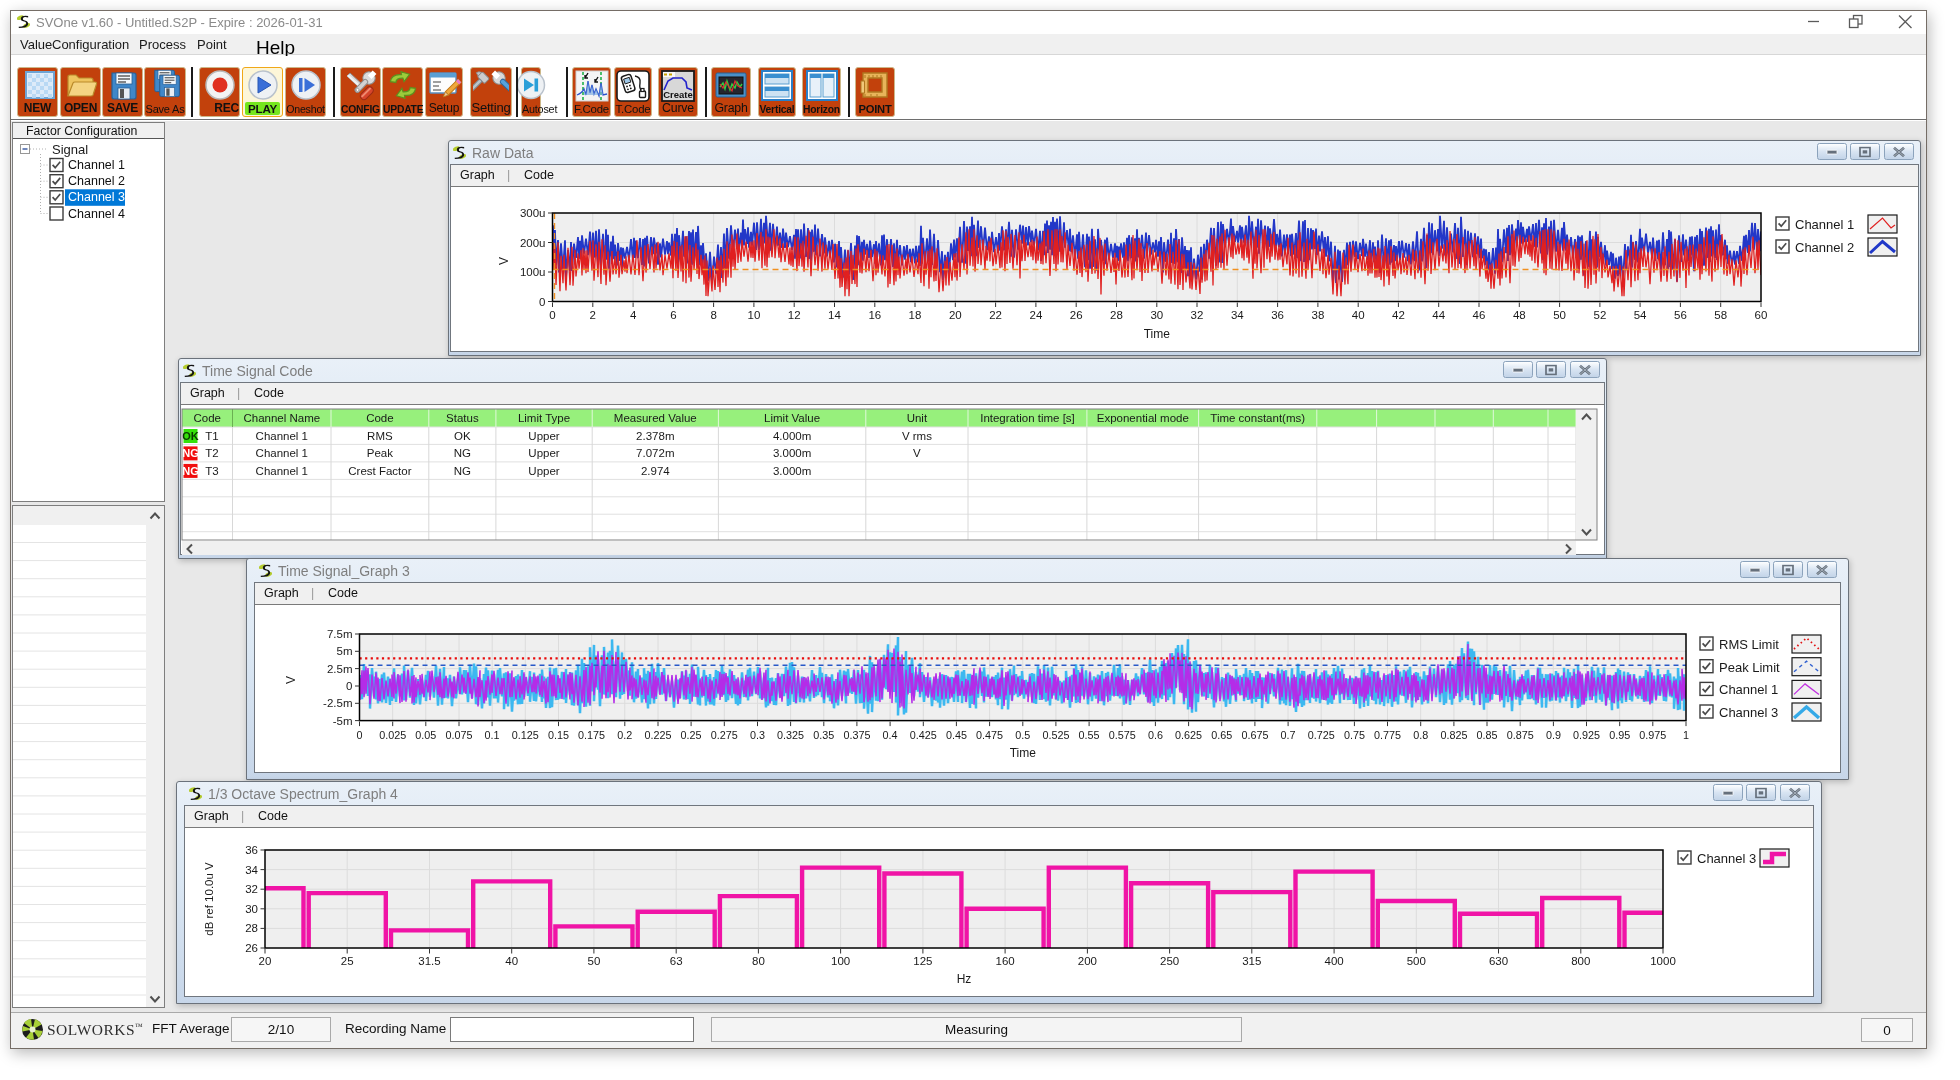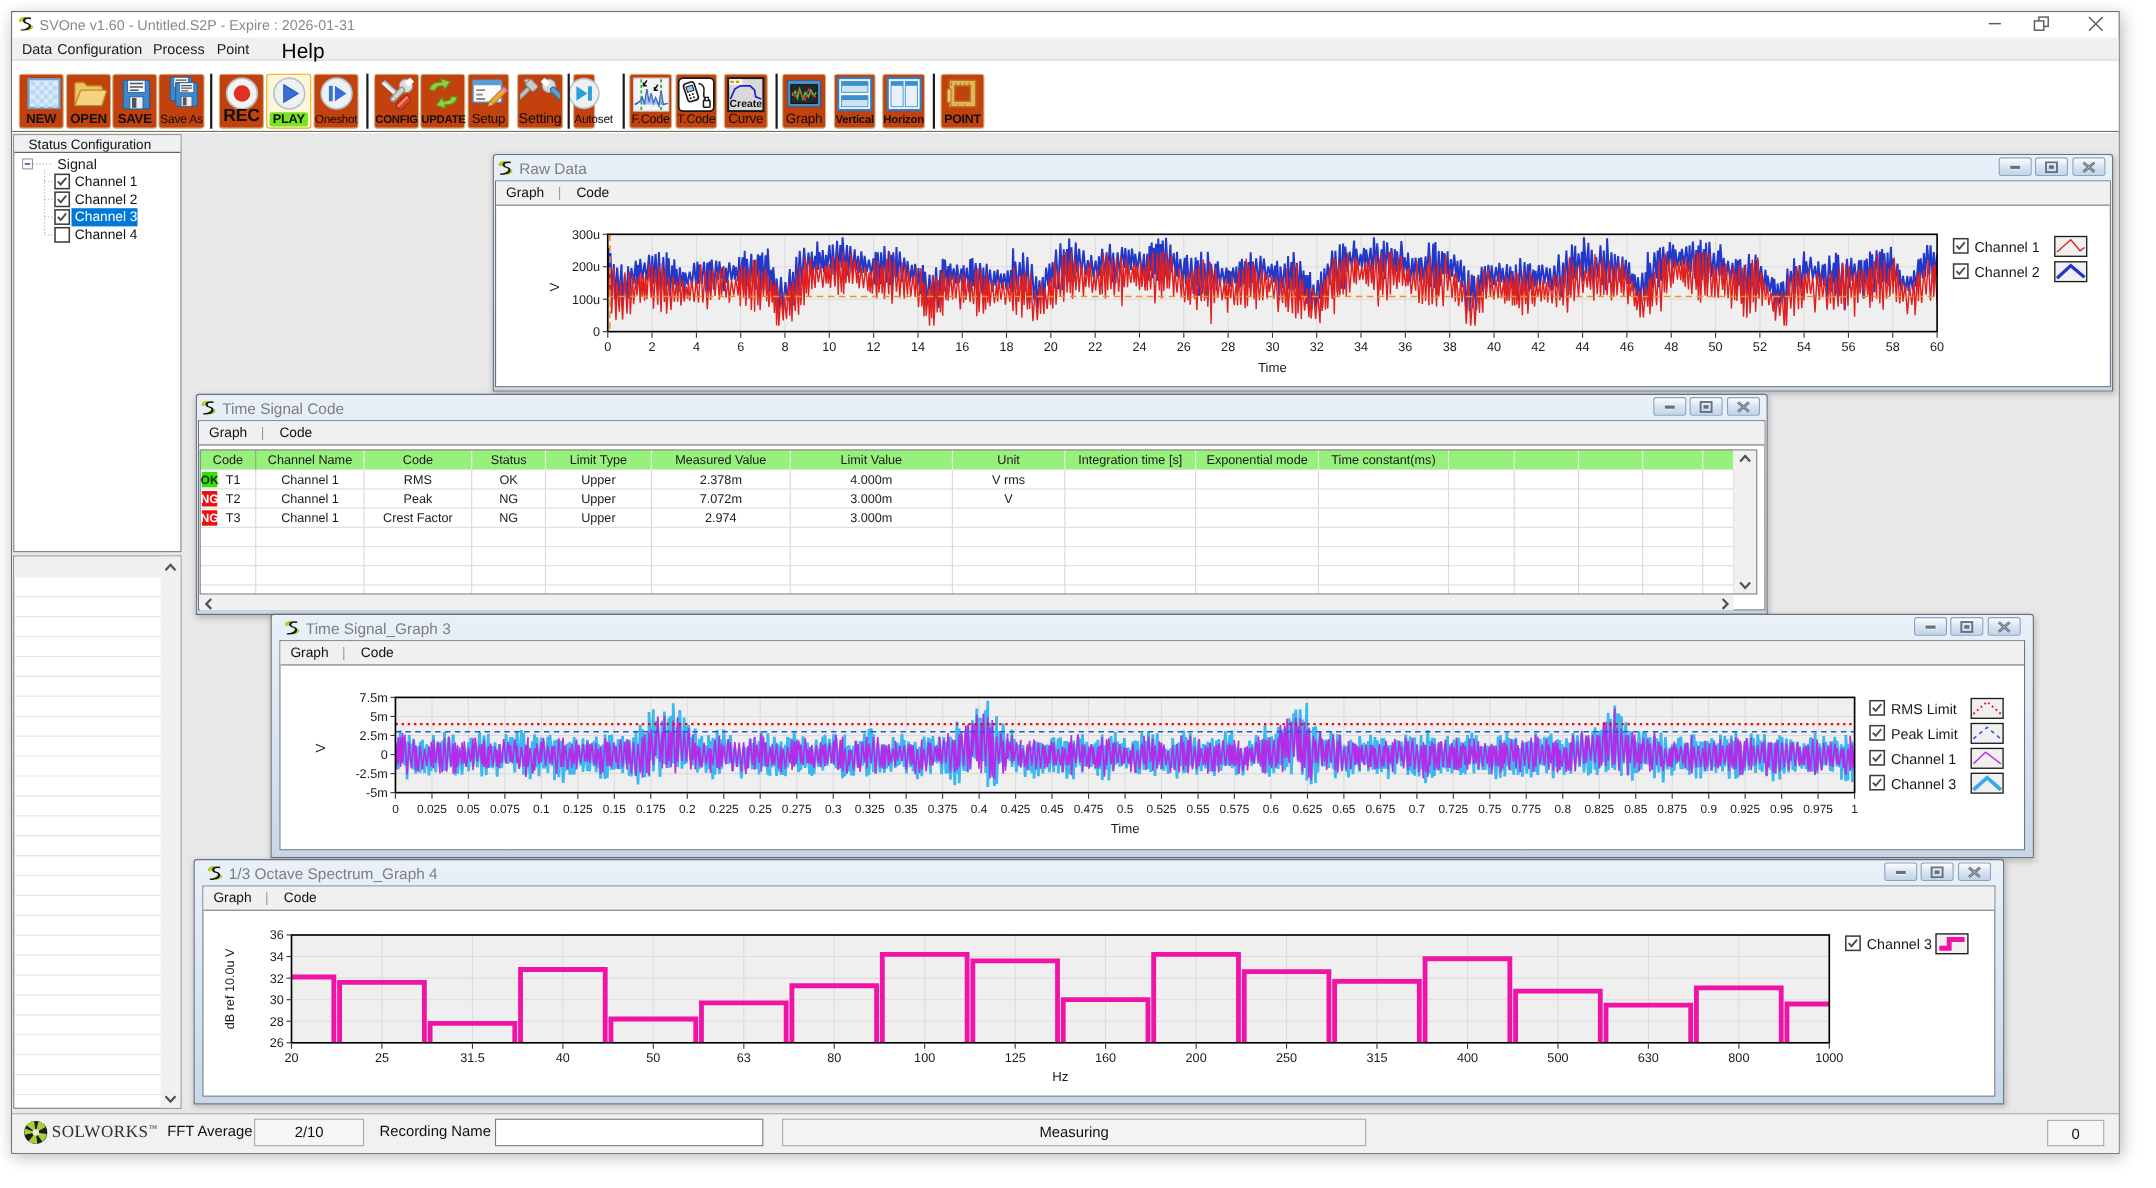--- a/index.html
+++ b/index.html
@@ -43,7 +43,7 @@
     </g>
   </svg>
 <div style="left:11px;top:34px;width:1915px;height:21px;background:#f0f0f0;border-bottom:1px solid #d7d7d7"></div>
-<div style="left:20px;top:37px;font-size:13px;color:#1a1a1a;white-space:nowrap">Data</div>
+<div style="left:20px;top:37px;font-size:13px;color:#1a1a1a;white-space:nowrap">Value</div>
 <div style="left:52px;top:37px;font-size:13px;color:#1a1a1a;white-space:nowrap">Configuration</div>
 <div style="left:139px;top:37px;font-size:13px;color:#1a1a1a;white-space:nowrap">Process</div>
 <div style="left:197px;top:37px;font-size:13px;color:#1a1a1a;white-space:nowrap">Point</div>

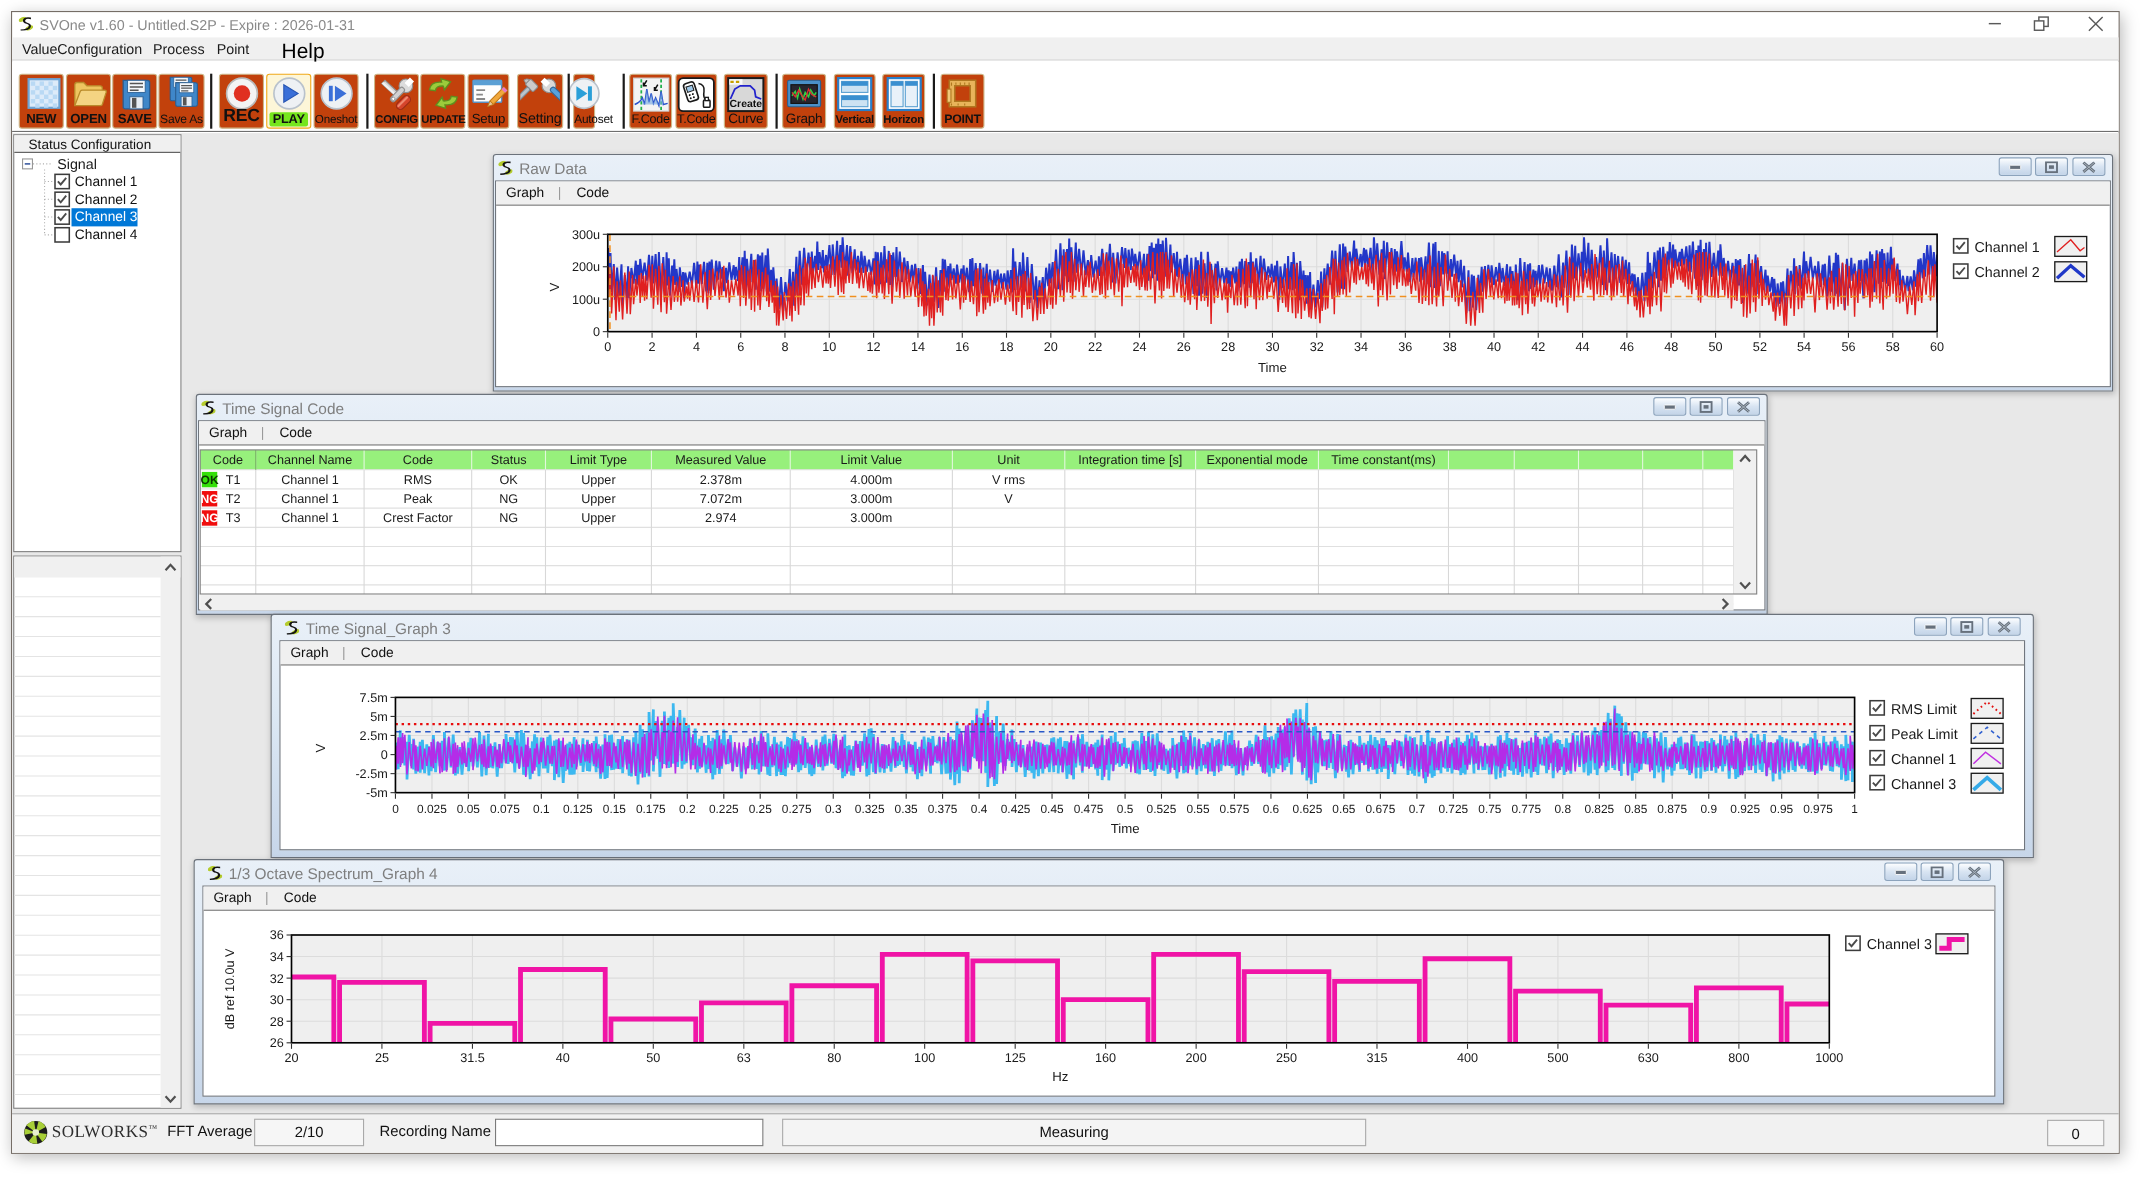--- a/index.html
+++ b/index.html
@@ -120,7 +120,7 @@
       <circle cx="18" cy="16" r="14" fill="#f3f3f3" stroke="#b9b9b9" stroke-width="1.5"></circle>
       <circle cx="18" cy="16" r="7.5" fill="#e03020"></circle>
     </svg>
-    <div class="lbl b" style="font-size:16px;letter-spacing:-0.2px;">REC</div>
+    <div class="lbl b" style="font-size:12.0px;letter-spacing:-0.2px;text-align:right;">REC</div>
   </div>
 <div class="tbtn" style="left:242px;width:41px;background:#fdf6d8;border-color:#f0a818;">
     <svg width="36" height="34" viewBox="0 0 36 34">

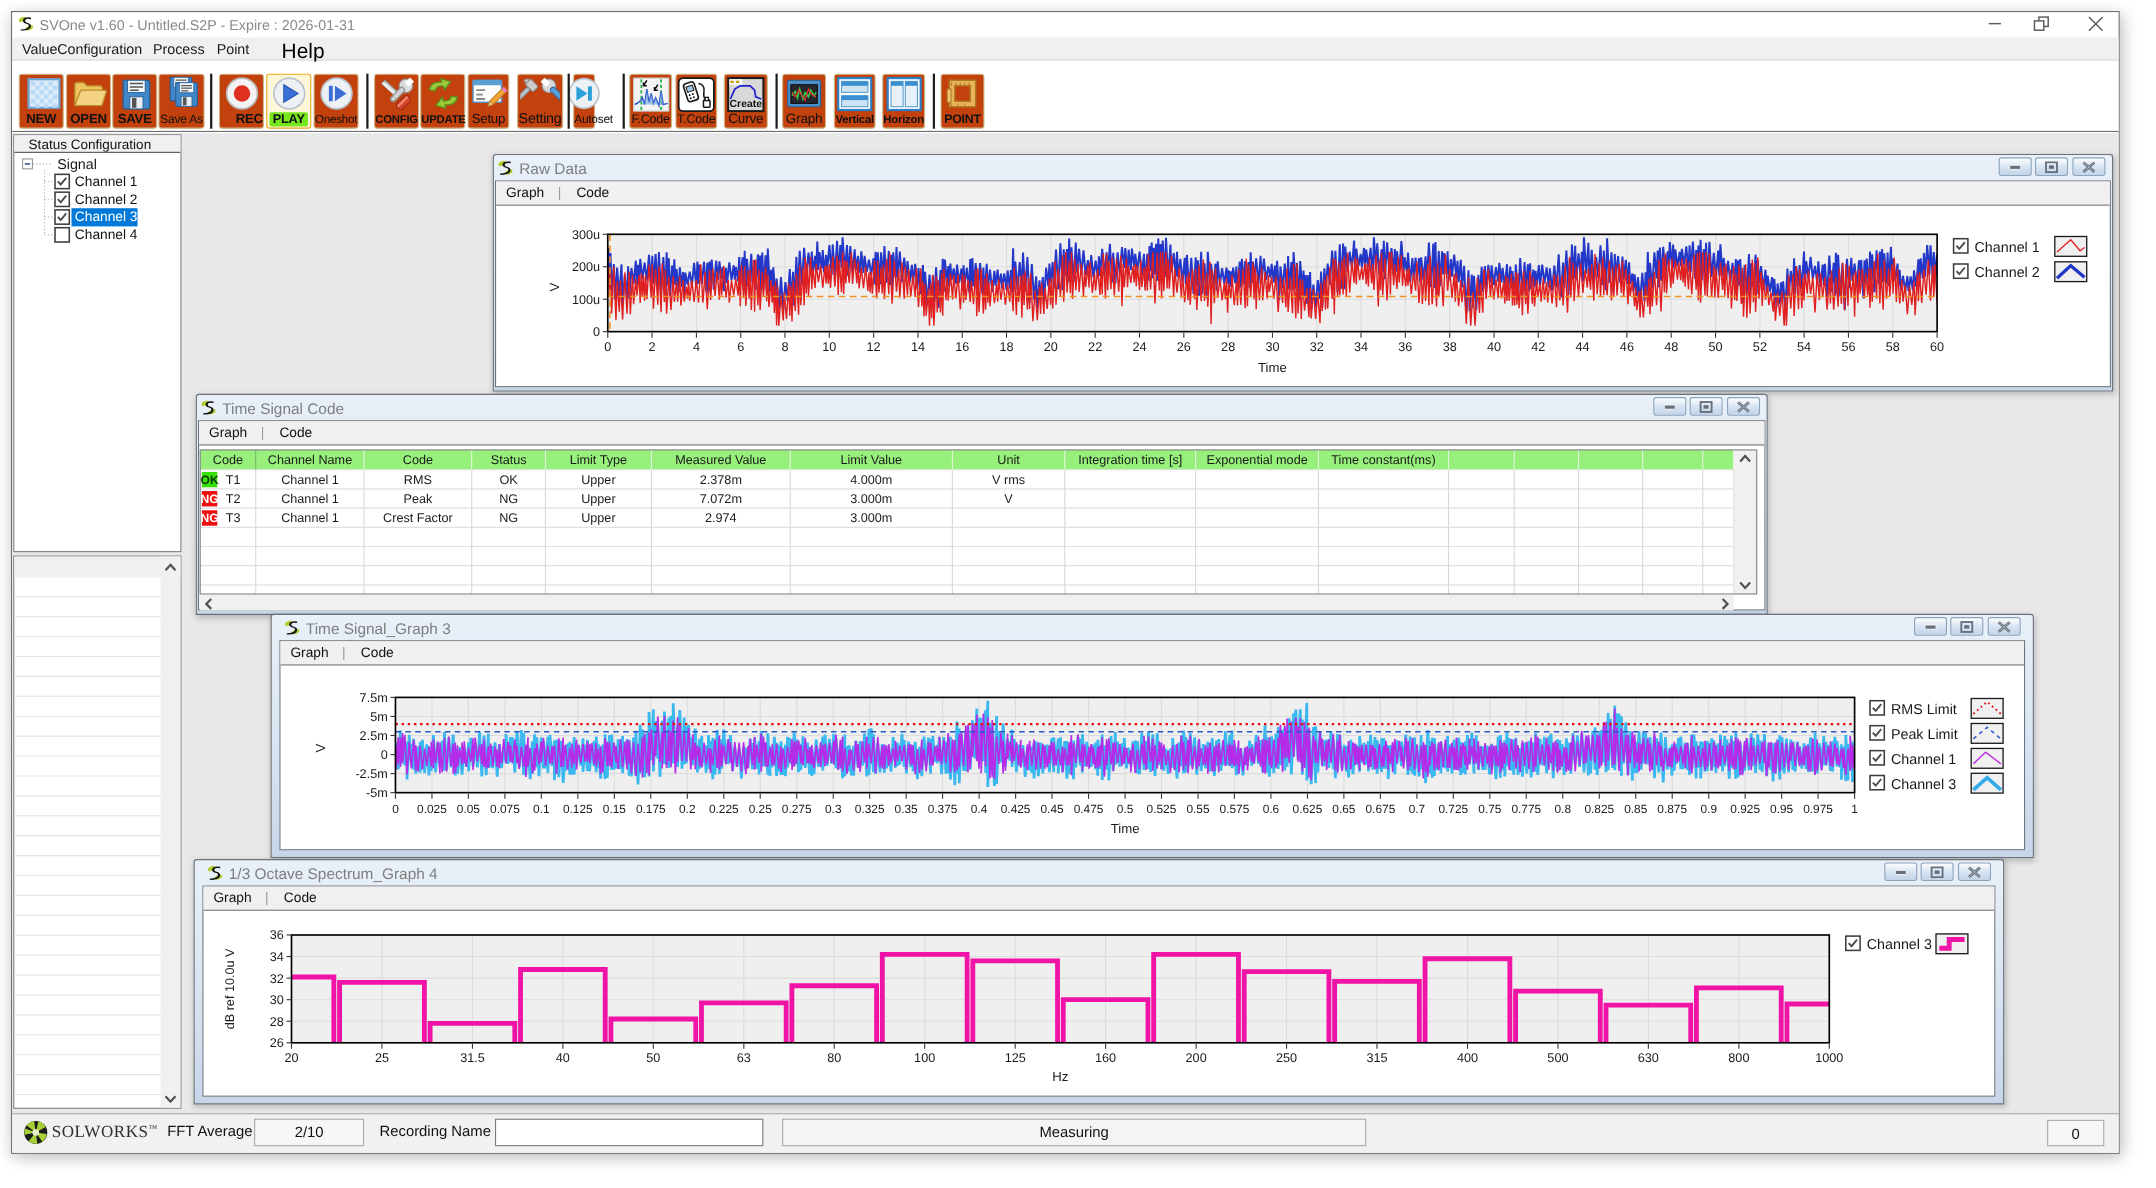--- a/index.html
+++ b/index.html
@@ -294,7 +294,7 @@
 <div style="left:11px;top:121px;width:1915px;height:891px;background:#e8e8e8"></div>
 <div style="left:12px;top:122px;width:153px;height:380px;background:#fff;border:1px solid #7e7e7e"></div>
 <div style="left:13px;top:123px;width:151px;height:16px;background:#f0f0f0;border-bottom:1px solid #555"></div>
-<div style="left:26px;top:124px;font-size:12.3px;color:#111;white-space:nowrap">Status Configuration</div>
+<div style="left:26px;top:124px;font-size:12.3px;color:#111;white-space:nowrap">Factor Configuration</div>
 <svg class="lay" width="1960" height="1080" viewBox="0 0 1960 1080" style="left:0;top:0">
     <rect x="20.5" y="144.5" width="9" height="9" fill="#fff" stroke="#979797"></rect>
     <line x1="22.5" y1="149" x2="27.5" y2="149" stroke="#33549c" stroke-width="1.4"></line>

